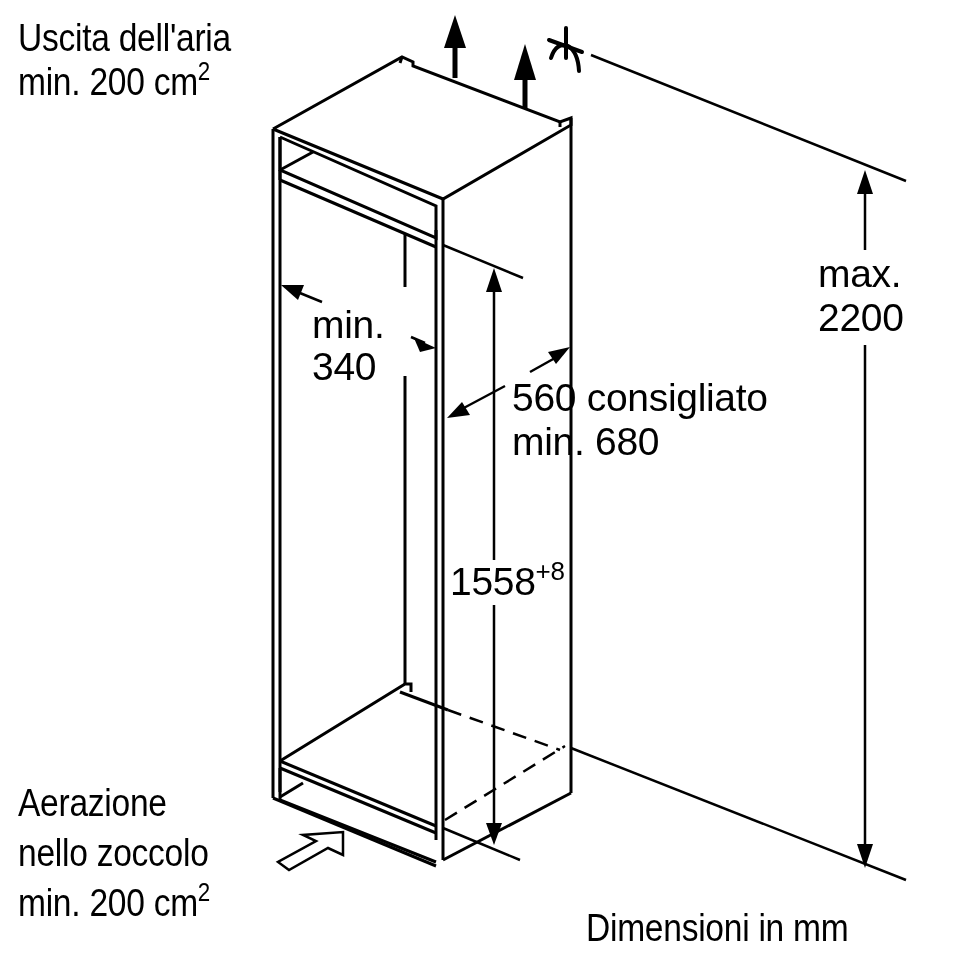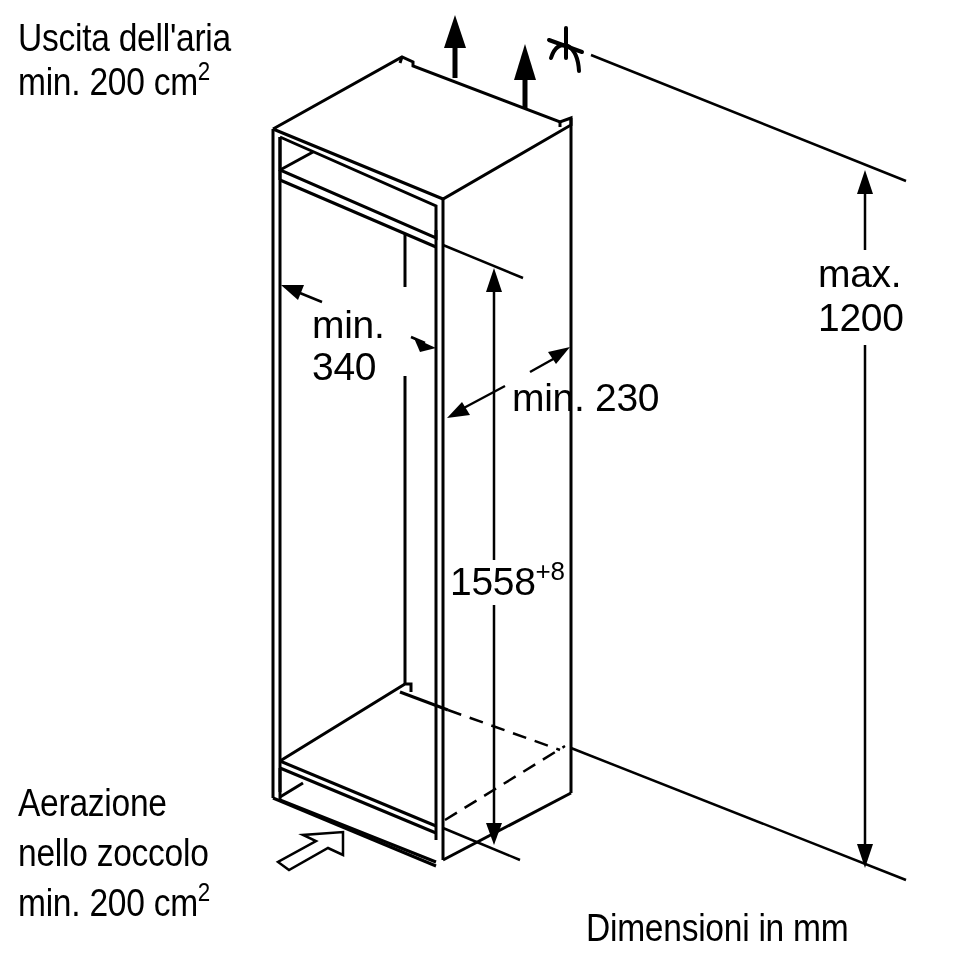--- a/index.html
+++ b/index.html
@@ -139,7 +139,7 @@
 
 <div class="lbl" style="left:818px; top:252px; line-height:44px;">
   <div>max.</div>
-  <div>1200</div>
+  <div>2200</div>
 </div>
 
 <div class="lbl narrow" style="left:18px; top:778px; line-height:50px;">

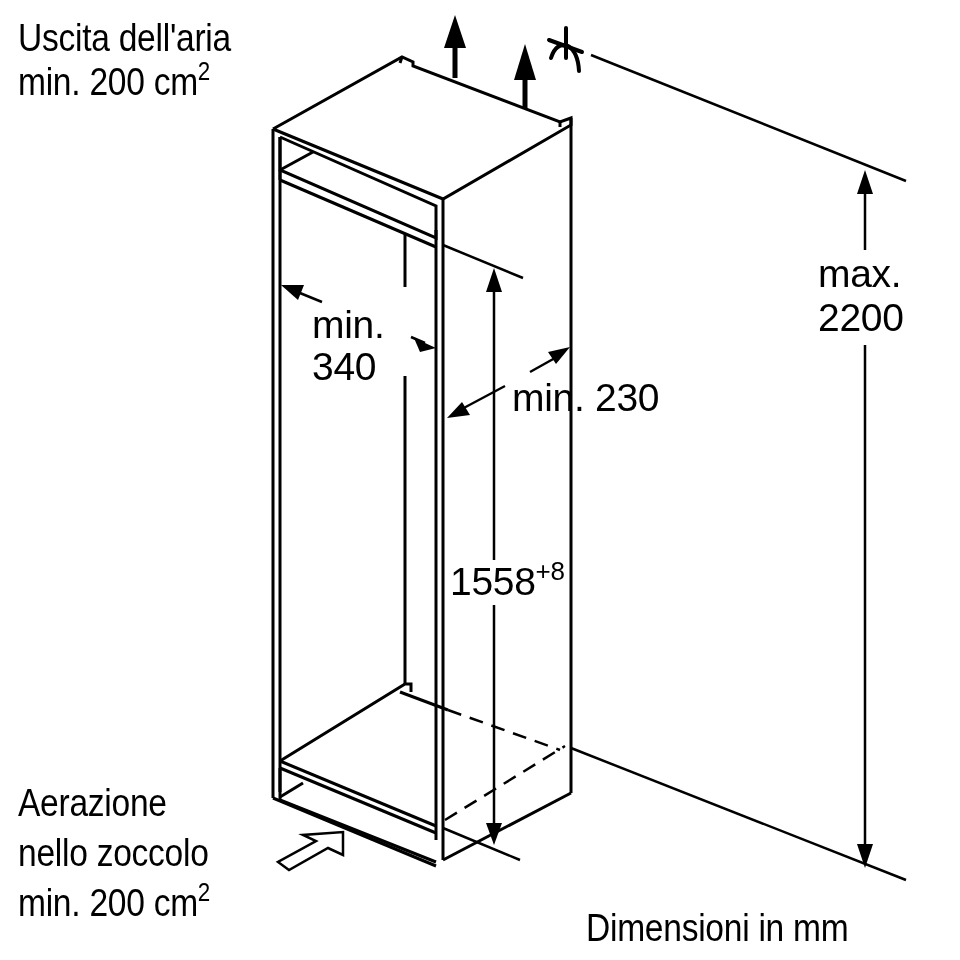--- a/index.html
+++ b/index.html
@@ -130,6 +130,7 @@
 </div>
 
 <div class="lbl" style="left:512px; top:376px; line-height:44px;">
+  <div>560 consigliato</div>
   <div>min. 230</div>
 </div>
 

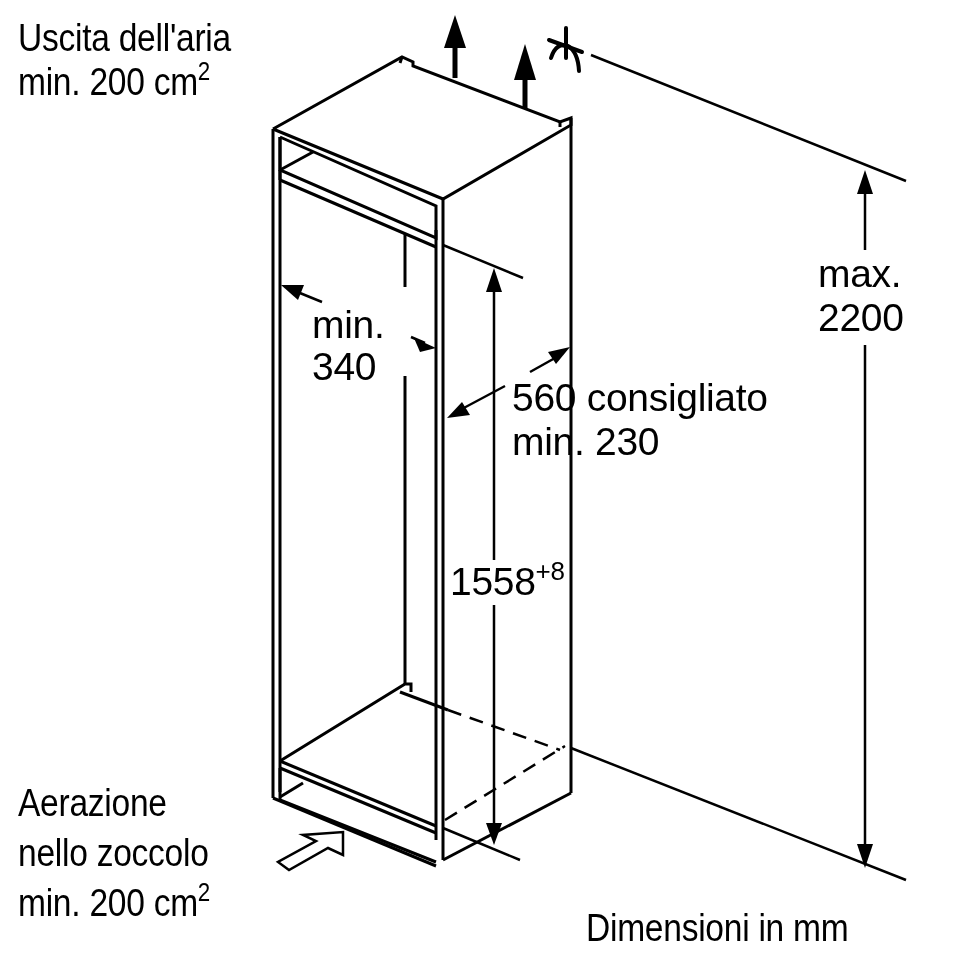--- a/index.html
+++ b/index.html
@@ -131,7 +131,7 @@
 
 <div class="lbl" style="left:512px; top:376px; line-height:44px;">
   <div>560 consigliato</div>
-  <div>min. 230</div>
+  <div>min. 680</div>
 </div>
 
 <div class="lbl" style="left:450px; top:560px;">

